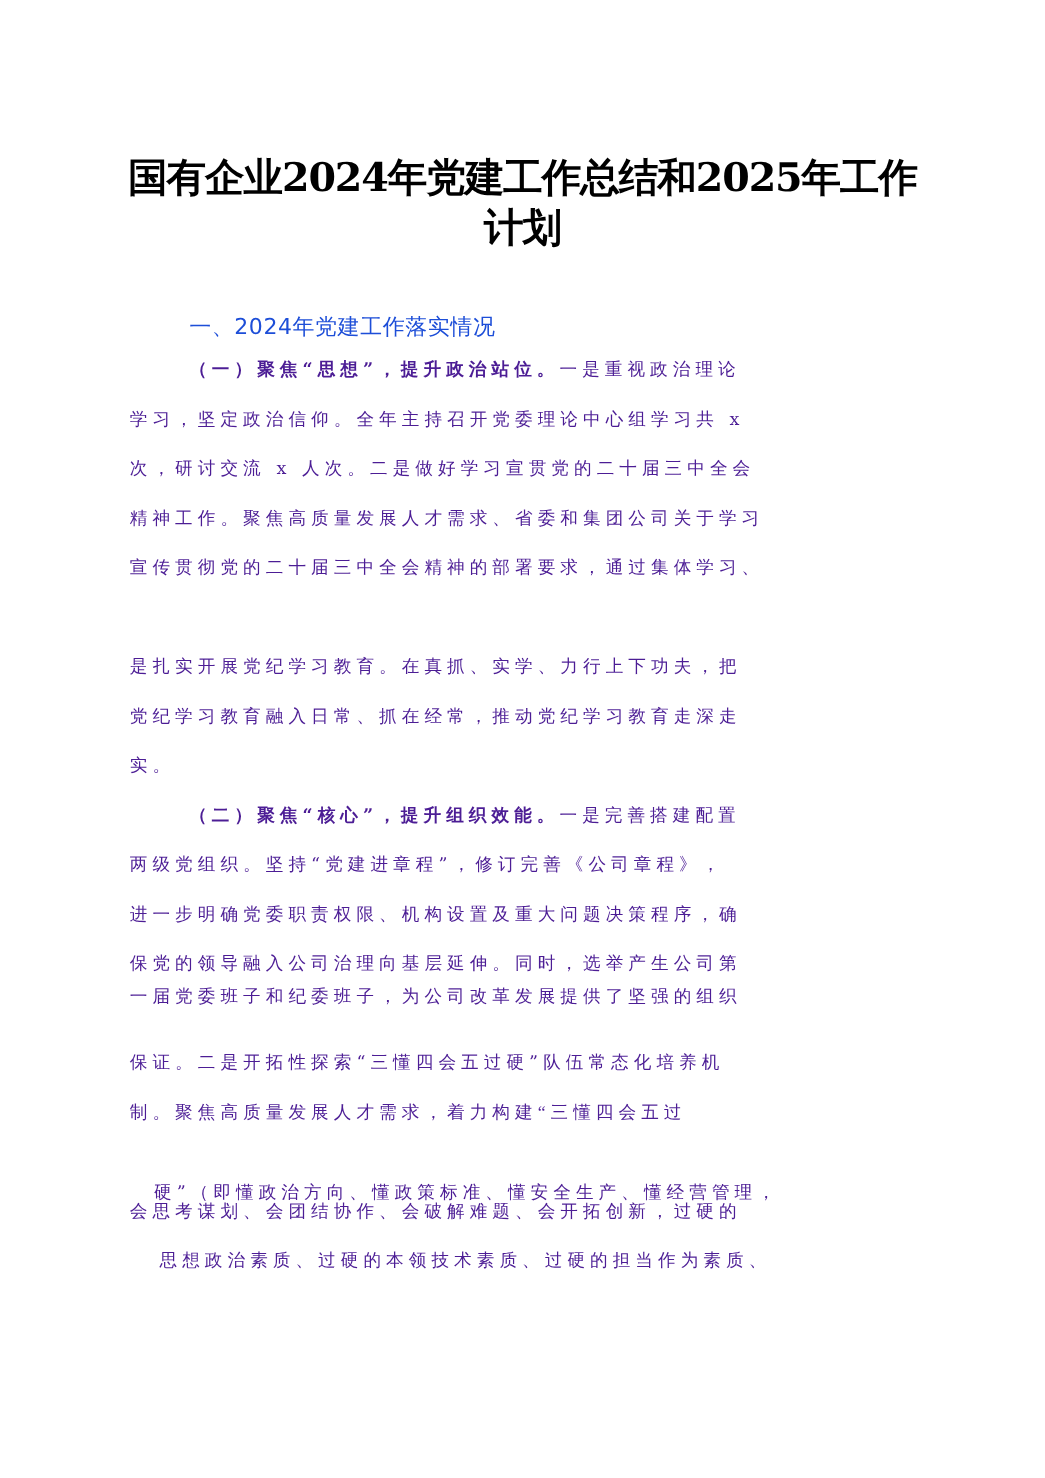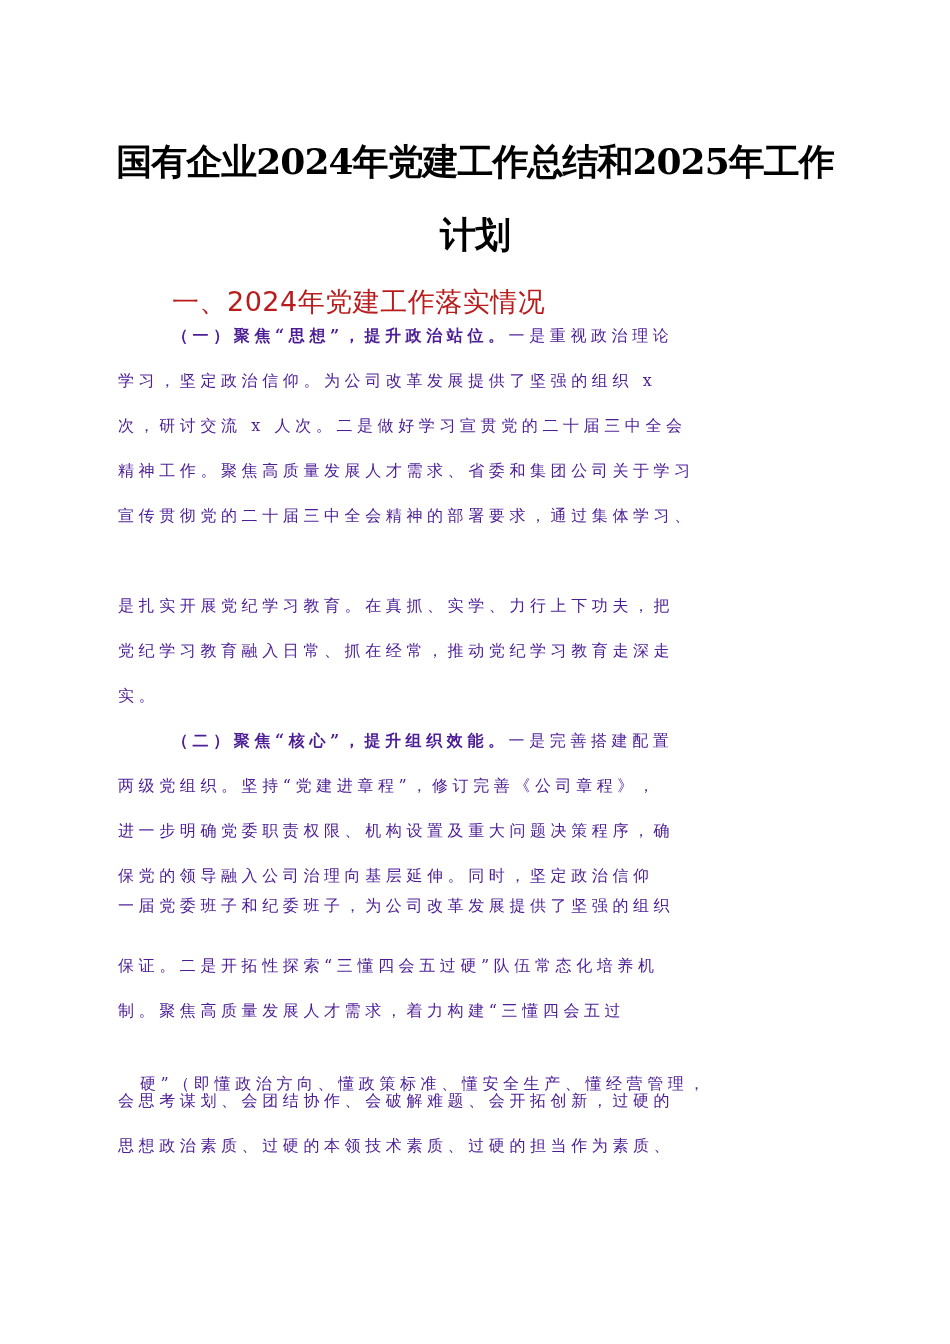--- a/index.html
+++ b/index.html
@@ -11,7 +11,7 @@
       font-size: 36px; letter-spacing: -1px; color: #000;
     }
     .title.l1 { top: 138px; }
-    .title.l2 { top: 183px; margin-top: 28px; }
+    .title.l2 { top: 183px; }
     .line {
       position: absolute; left: 118px; white-space: nowrap;
       font-family: "DejaVu Serif", "Liberation Serif", serif;

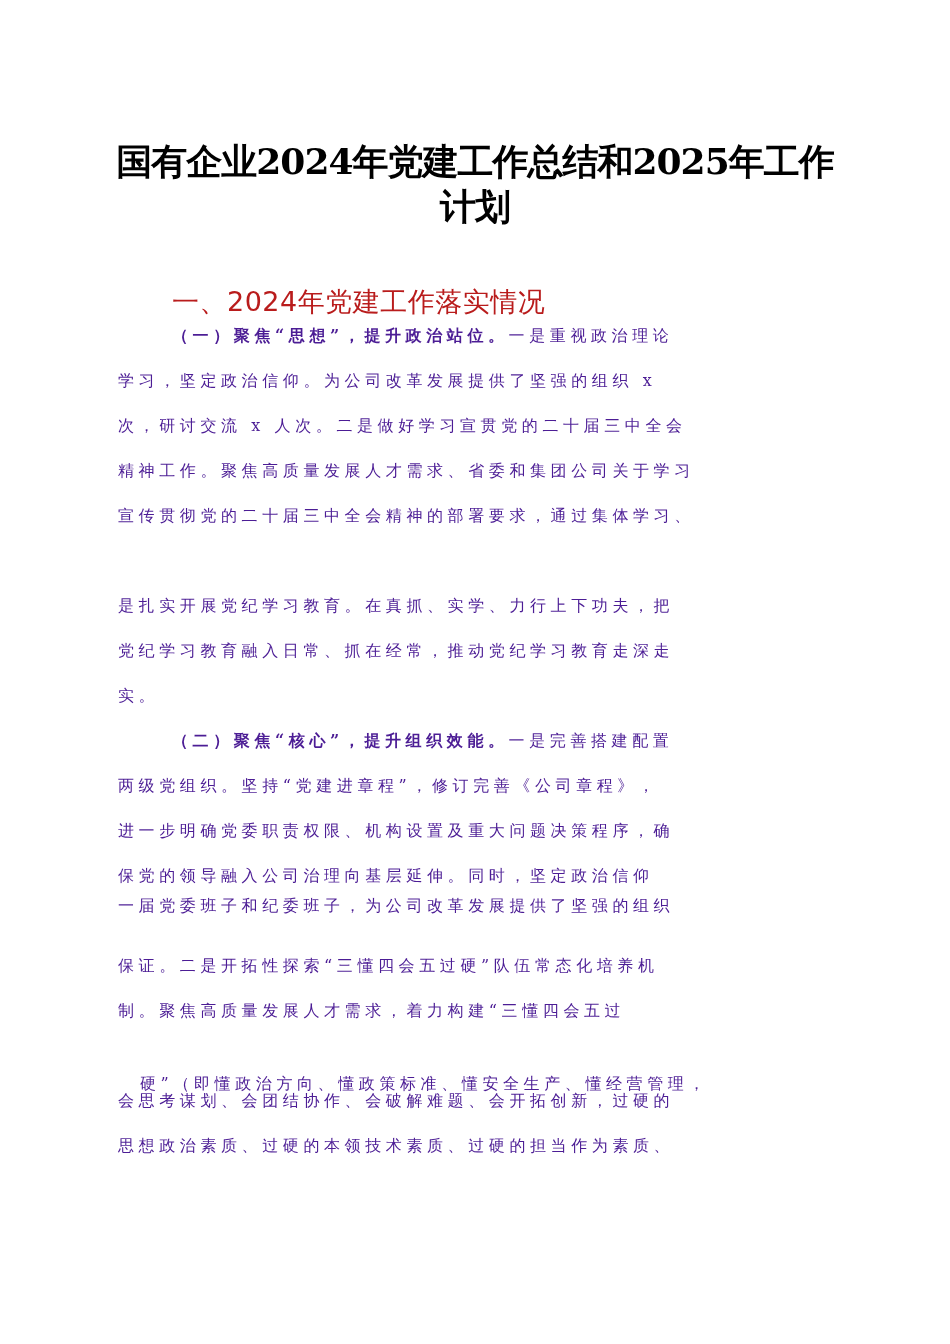--- a/index.html
+++ b/index.html
@@ -21,7 +21,7 @@
     .heading1 {
       position: absolute; left: 172px; top: 284px; white-space: nowrap;
       font-family: "DejaVu Sans", "Liberation Sans", sans-serif;
-      font-size: 27px; color: #b91c1c; letter-spacing: 0.5px;
+      font-size: 20px; color: #1d4ed8; letter-spacing: 0.5px;
     }
     .bold { font-weight: bold; }
   </style>

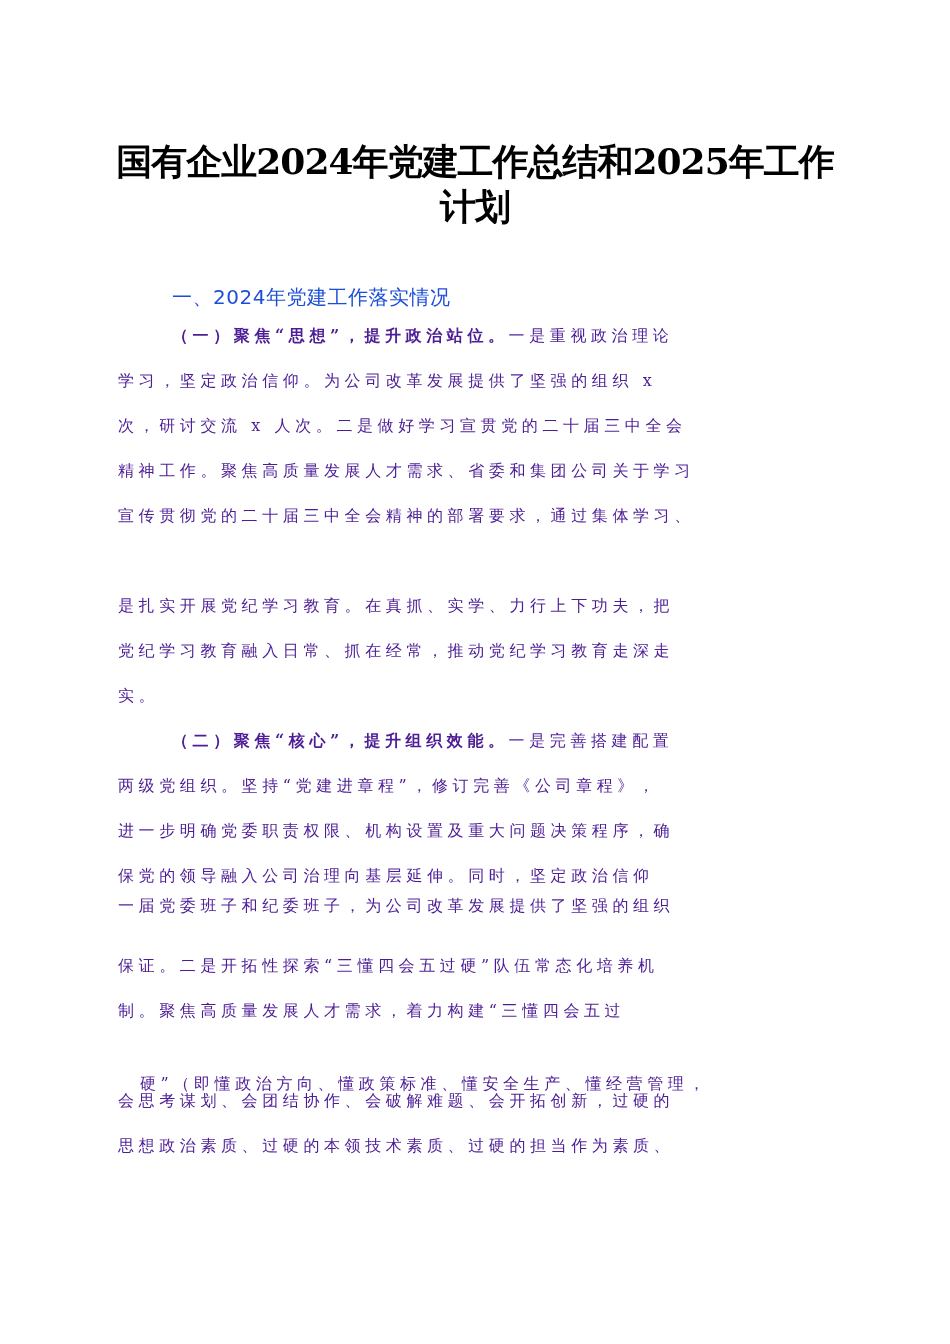--- a/index.html
+++ b/index.html
@@ -38,7 +38,7 @@
   <div class="line indent" style="top:326px;">
     <span class="bold">（一）聚焦“思想”，提升政治站位。</span><span>一是重视政治理论</span>
   </div>
-  <div class="line" style="top:371px;">学习，坚定政治信仰。为公司改革发展提供了坚强的组织 x</div>
+  <div class="line" style="top:371px;">学习，坚定政治信仰。全年主持召开党委理论中心组学习共 x</div>
   <div class="line" style="top:416px;">次，研讨交流 x 人次。二是做好学习宣贯党的二十届三中全会</div>
   <div class="line" style="top:461px;">精神工作。聚焦高质量发展人才需求、省委和集团公司关于学习</div>
   <div class="line" style="top:506px;">宣传贯彻党的二十届三中全会精神的部署要求，通过集体学习、</div>

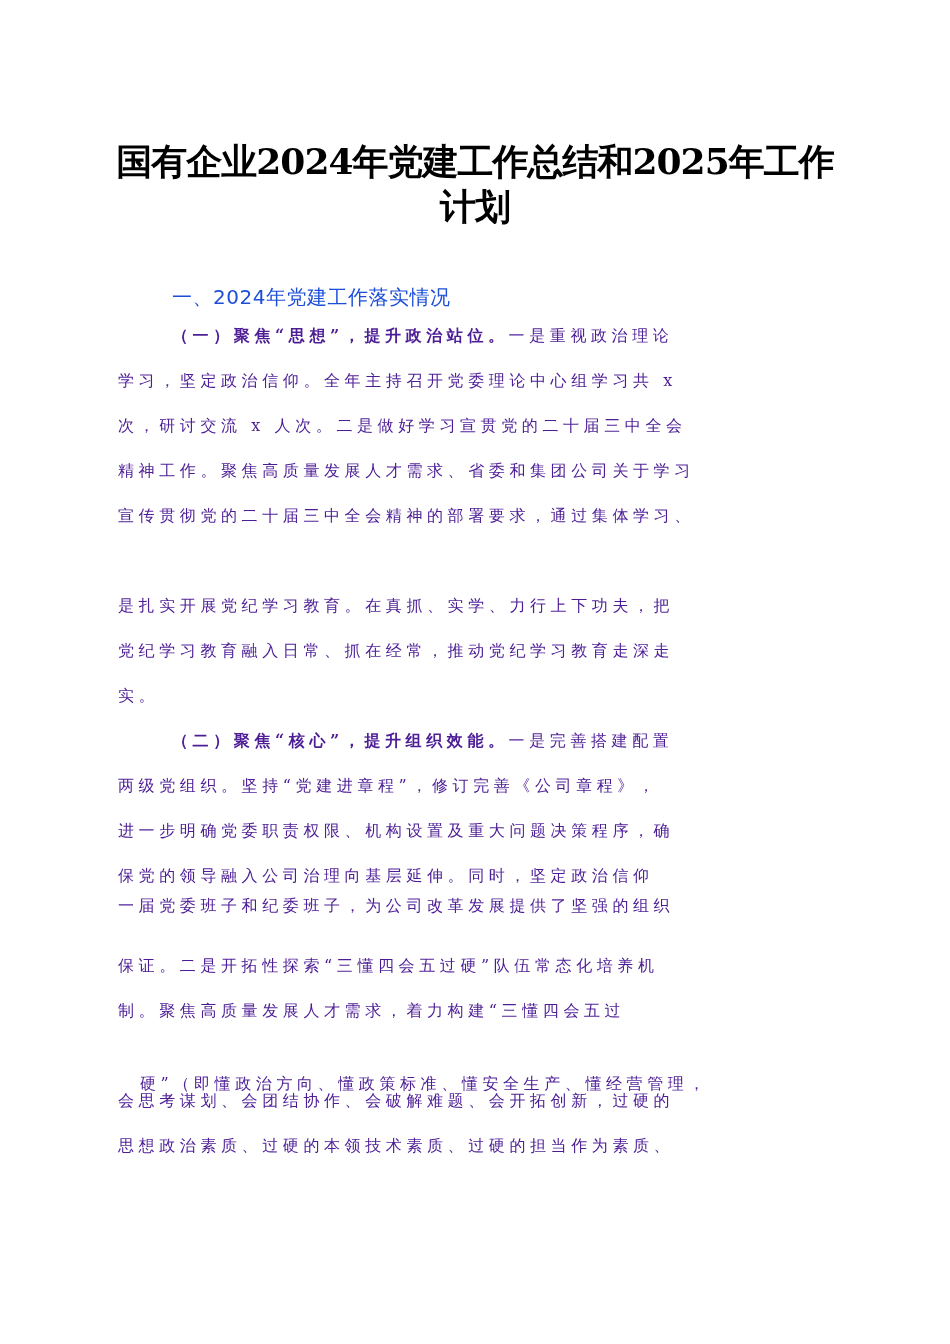--- a/index.html
+++ b/index.html
@@ -51,7 +51,7 @@
   </div>
   <div class="line" style="top:821px;">进一步明确党委职责权限、机构设置及重大问题决策程序，确</div>
   <div class="line" style="top:776px;">两级党组织。坚持“党建进章程”，修订完善《公司章程》，</div>
-  <div class="line" style="top:866px;">保党的领导融入公司治理向基层延伸。同时，坚定政治信仰</div>
+  <div class="line" style="top:866px;">保党的领导融入公司治理向基层延伸。同时，选举产生公司第</div>
   <div class="line" style="top:896px;">一届党委班子和纪委班子，为公司改革发展提供了坚强的组织</div>
   <div class="line" style="top:956px;">保证。二是开拓性探索“三懂四会五过硬”队伍常态化培养机</div>
   <div class="line" style="top:1001px;">制。聚焦高质量发展人才需求，着力构建“三懂四会五过</div>

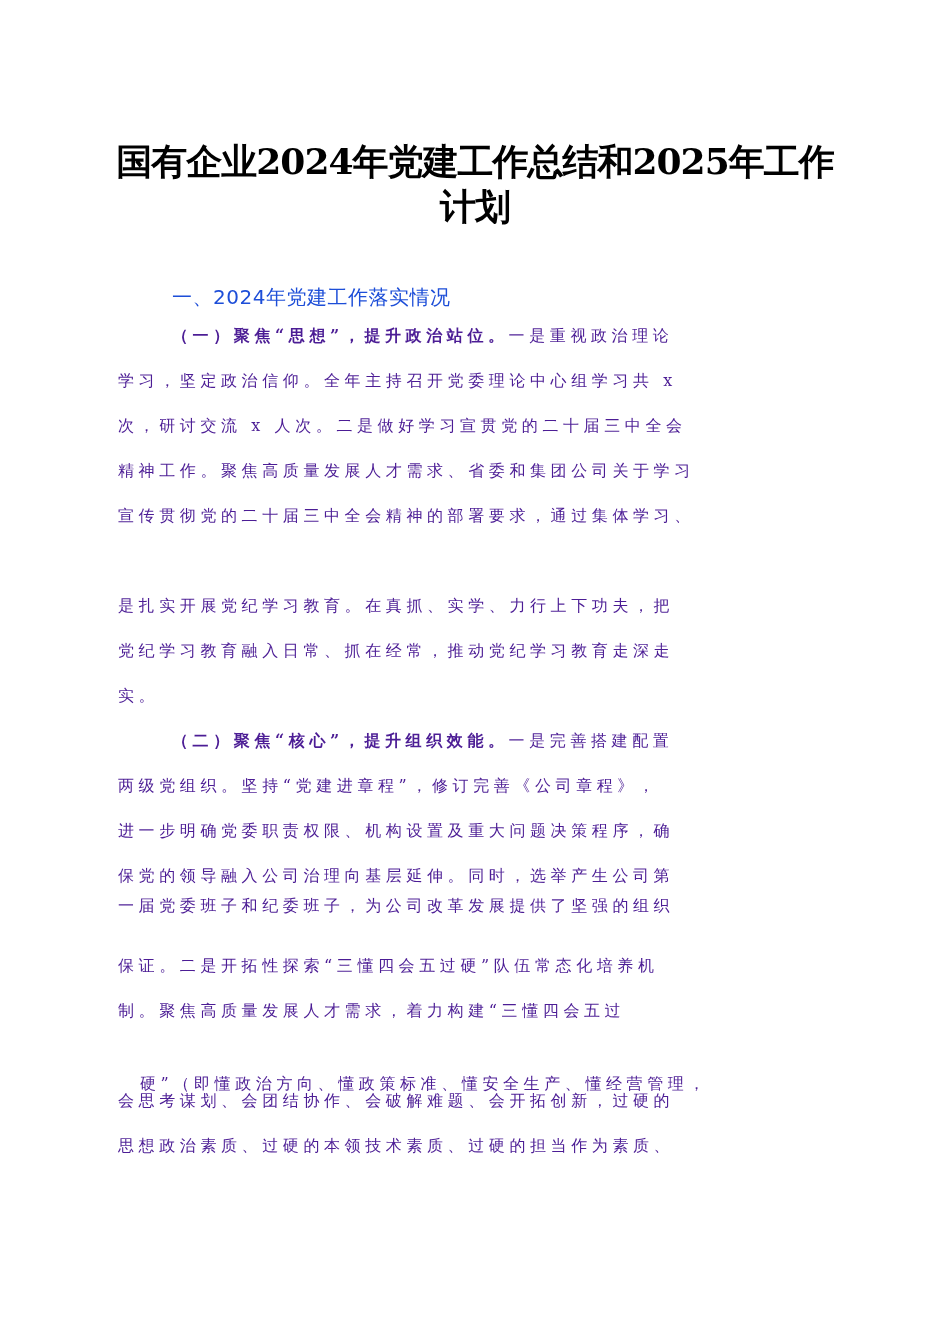--- a/index.html
+++ b/index.html
@@ -54,7 +54,7 @@
   <div class="line" style="top:866px;">保党的领导融入公司治理向基层延伸。同时，选举产生公司第</div>
   <div class="line" style="top:896px;">一届党委班子和纪委班子，为公司改革发展提供了坚强的组织</div>
   <div class="line" style="top:956px;">保证。二是开拓性探索“三懂四会五过硬”队伍常态化培养机</div>
-  <div class="line" style="top:1001px;">制。聚焦高质量发展人才需求，着力构建“三懂四会五过</div>
+  <div class="line" style="top:1001px;font-family:Liberation Serif, serif;">制。聚焦高质量发展人才需求，着力构建“三懂四会五过</div>
   <div class="line" style="top:1074px;margin-left:22px;">硬”（即懂政治方向、懂政策标准、懂安全生产、懂经营管理，</div>
   <div class="line" style="top:1091px;text-align:center;">会思考谋划、会团结协作、会破解难题、会开拓创新，过硬的</div>
   <div class="line" style="top:1136px;">思想政治素质、过硬的本领技术素质、过硬的担当作为素质、</div>

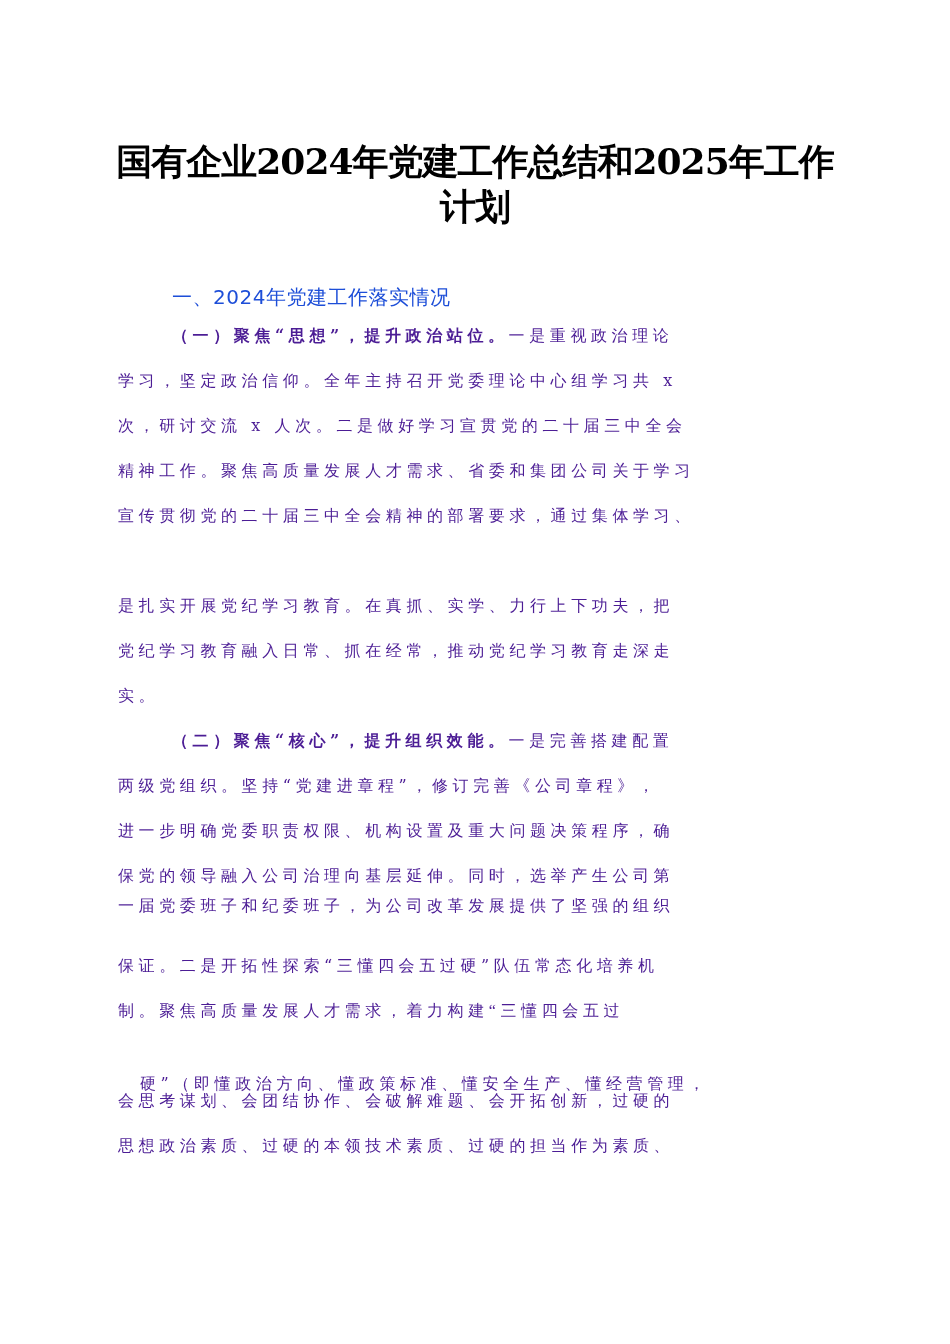--- a/index.html
+++ b/index.html
@@ -57,7 +57,7 @@
   <div class="line" style="top:1001px;font-family:Liberation Serif, serif;">制。聚焦高质量发展人才需求，着力构建“三懂四会五过</div>
   <div class="line" style="top:1074px;margin-left:22px;">硬”（即懂政治方向、懂政策标准、懂安全生产、懂经营管理，</div>
   <div class="line" style="top:1091px;text-align:center;">会思考谋划、会团结协作、会破解难题、会开拓创新，过硬的</div>
-  <div class="line" style="top:1136px;">思想政治素质、过硬的本领技术素质、过硬的担当作为素质、</div>
+  <div class="line" style="top:1136px;margin-left:27px;">思想政治素质、过硬的本领技术素质、过硬的担当作为素质、</div>
 
 </div>
 

